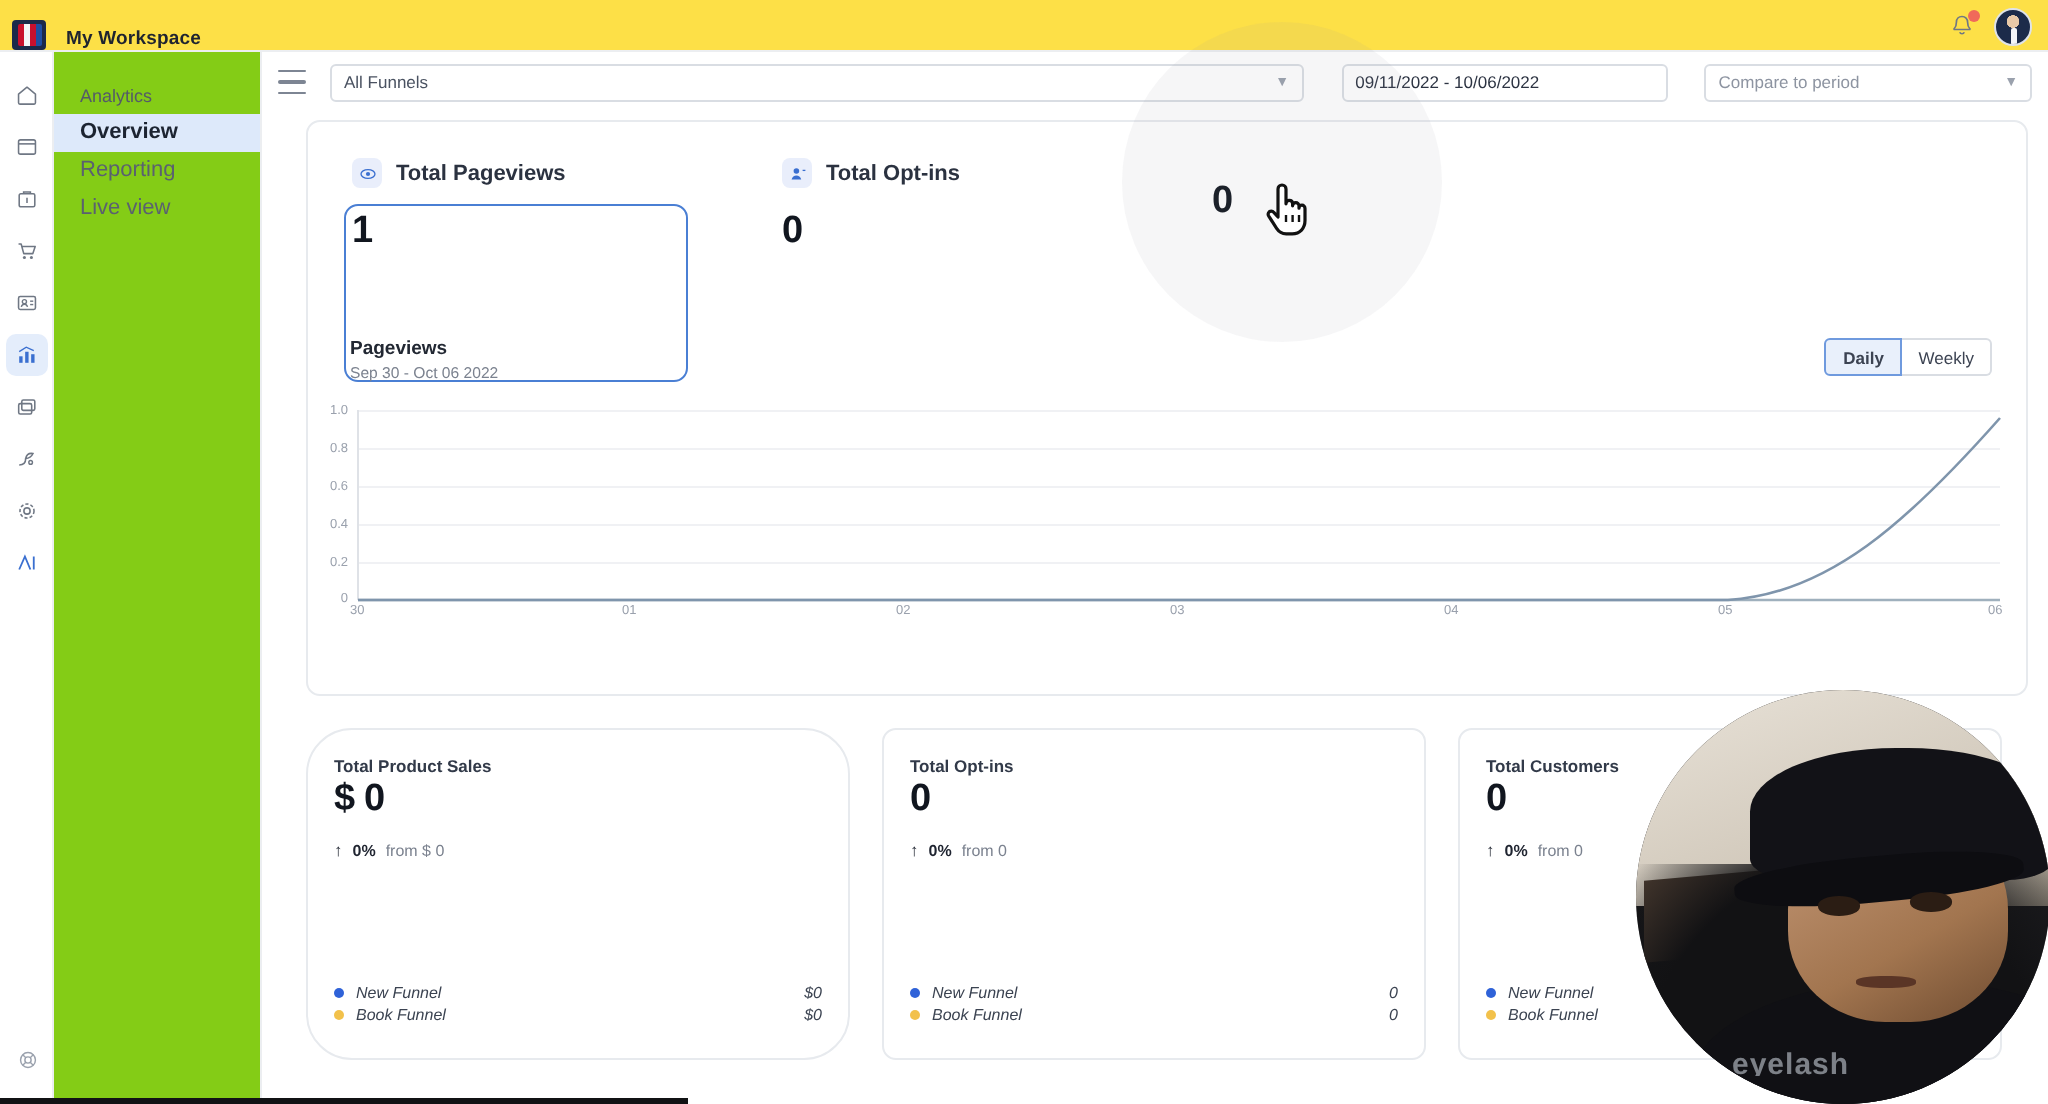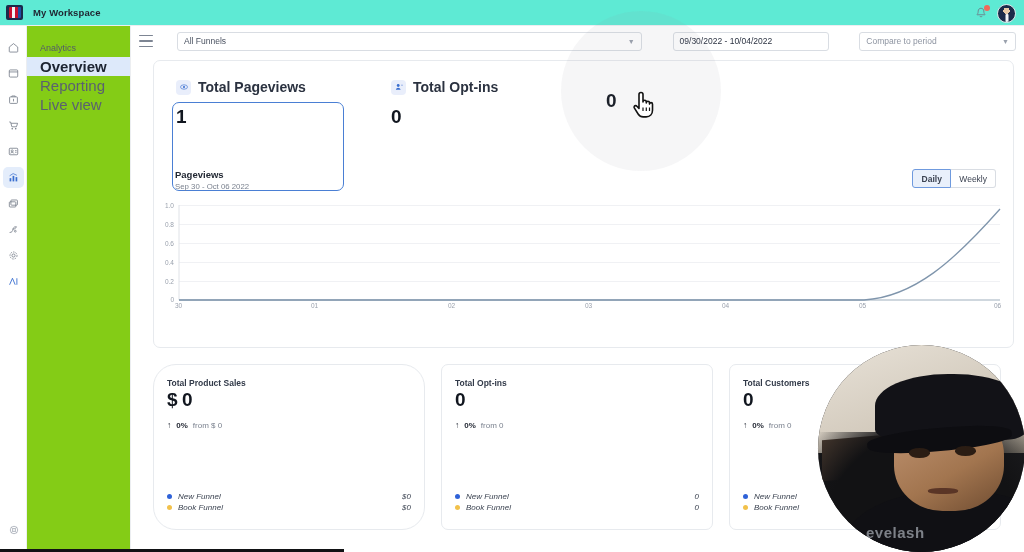--- a/index.html
+++ b/index.html
@@ -14,8 +14,8 @@
   
   .topbar {
     position: absolute; left: 0; top: 0; width: 1024px; height: 26px;
-    background: #5eead4; border-bottom: 1px solid #eceef1;
-    display: flex; align-items: center; z-index: 20;
+    background: #fde047; border-bottom: 1px solid #eceef1;
+    display: flex; align-items: flex-end; z-index: 20;
   }
   .logo-box {
     margin-left: 6px; width: 17px; height: 15px; border-radius: 2px;

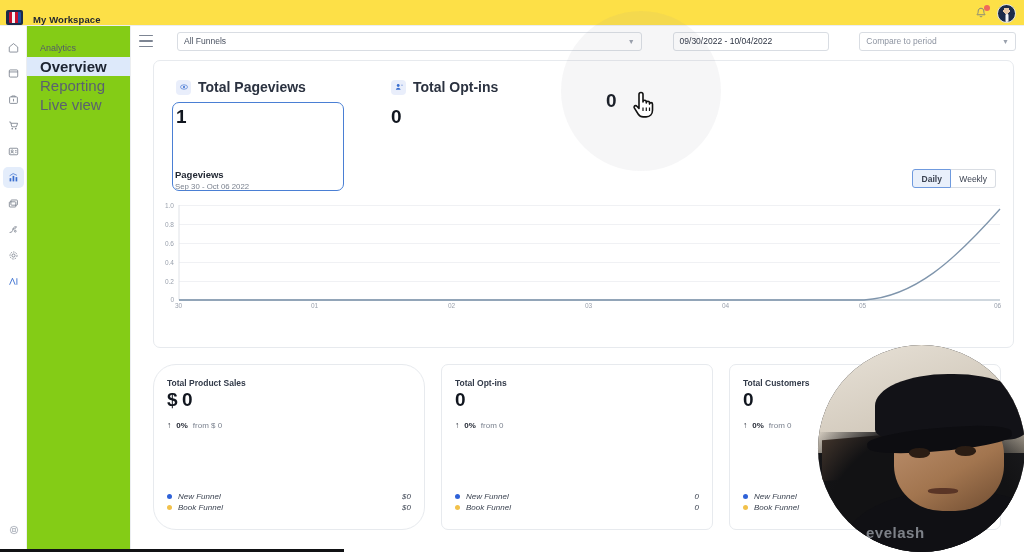--- a/index.html
+++ b/index.html
@@ -90,7 +90,7 @@
 
   .filterbar {
     position: absolute; left: 0; top: 0; width: 893px; height: 30px;
-    display: flex; align-items: center; padding: 0 8px; gap: 16px;
+    display: flex; align-items: center; padding: 0 8px; gap: 4px;
   }
   .hamburger { width: 14px; height: 12px; display: flex; flex-direction: column; justify-content: space-between; margin-right: 8px; cursor: pointer; flex: none;}
   .hamburger i { display: block; height: 1.4px; background: #7d8593; border-radius: 1px; }

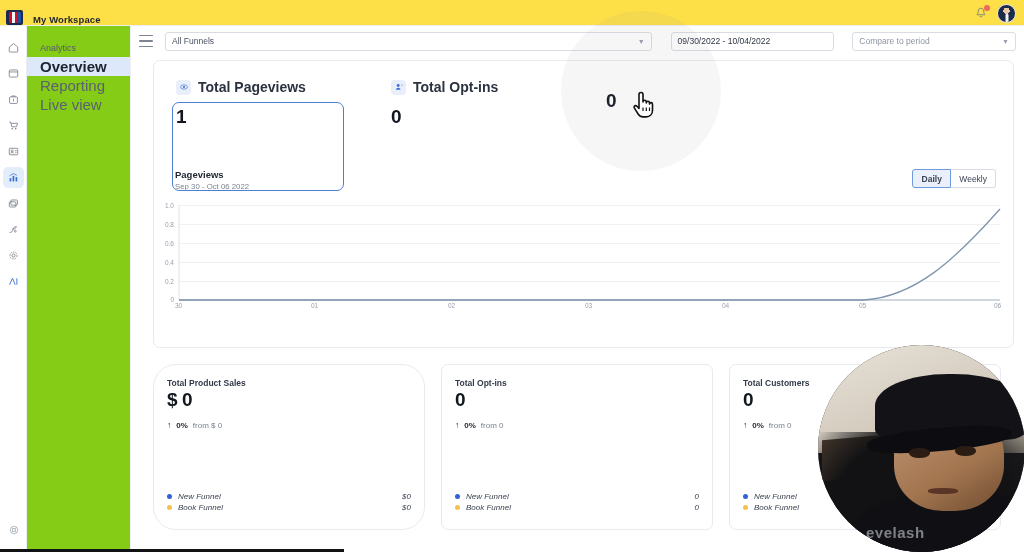--- a/index.html
+++ b/index.html
@@ -319,7 +319,7 @@
         <span class="caret">▼</span>
       </div>
       <div class="fld" id="date-range">
-        <span>09/30/2022 - 10/04/2022</span>
+        <span>09/11/2022 - 10/06/2022</span>
       </div>
       <div class="fld" id="compare-select">
         <span>Compare to period</span>

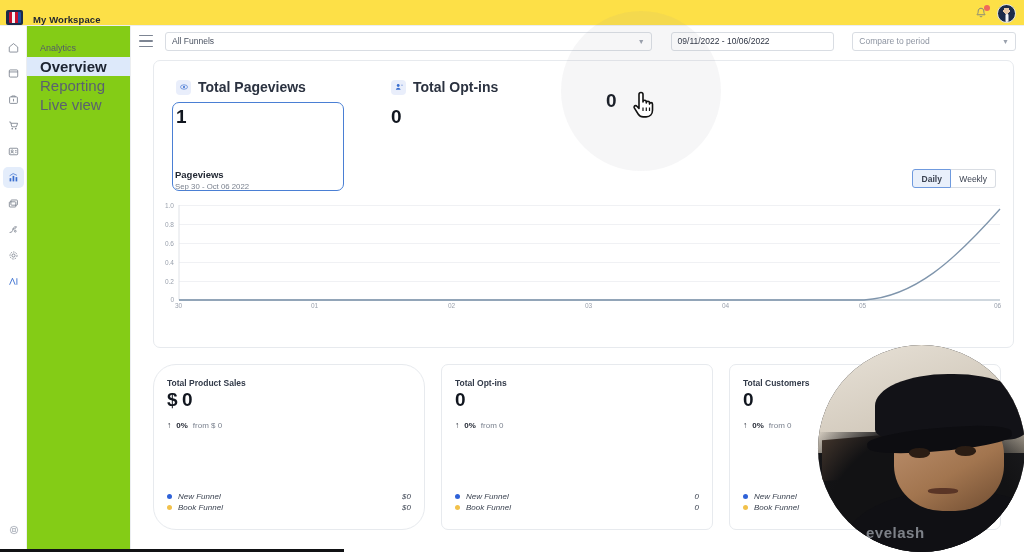--- a/index.html
+++ b/index.html
@@ -81,7 +81,7 @@
     font-size: 9px; color: #545b68; padding: 0 0 0 13px; height: 18px; line-height: 18px;
   }
   .side-item {
-    font-size: 15px; color: #5a6170; height: 19px; line-height: 19px; padding-left: 13px; cursor: pointer;
+    font-size: 11px; color: #5a6170; height: 19px; line-height: 19px; padding-left: 13px; cursor: pointer;
   }
   .side-item.active { background: #dde9fa; color: #1c2431; font-weight: bold; }
 

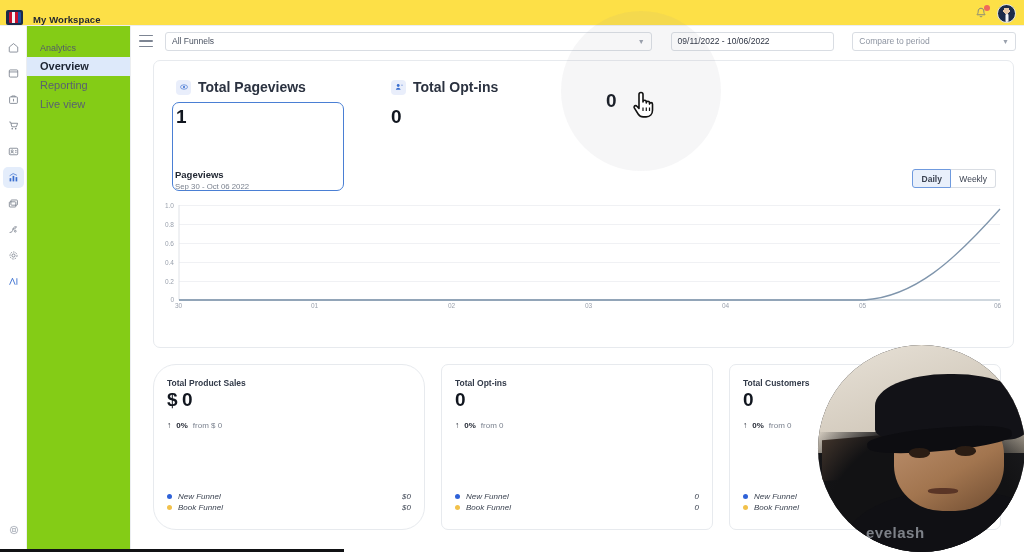--- a/index.html
+++ b/index.html
@@ -121,7 +121,7 @@
     display: flex; align-items: center; justify-content: center; flex: none;
   }
   .kpi-ico.plain { background: #f1f2f4; }
-  .kpi-label { font-size: 14px; color: #2b3240; font-weight: bold; }
+  .kpi-label { font-size: 11px; color: #2b3240; font-weight: bold; }
   .kpi-val { font-size: 19px; font-weight: bold; color: #11161f; margin-top: 11px; letter-spacing: -.3px; }
 
   

